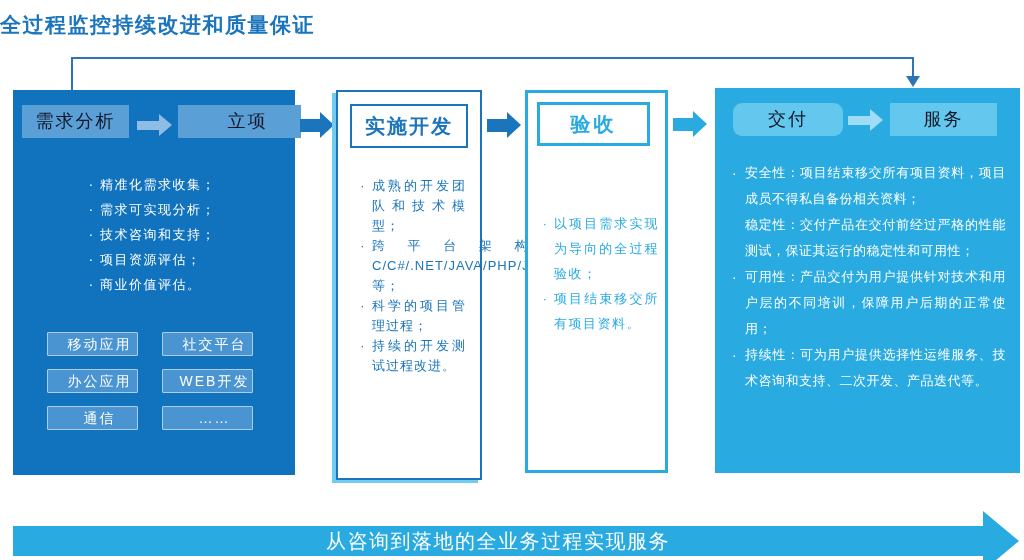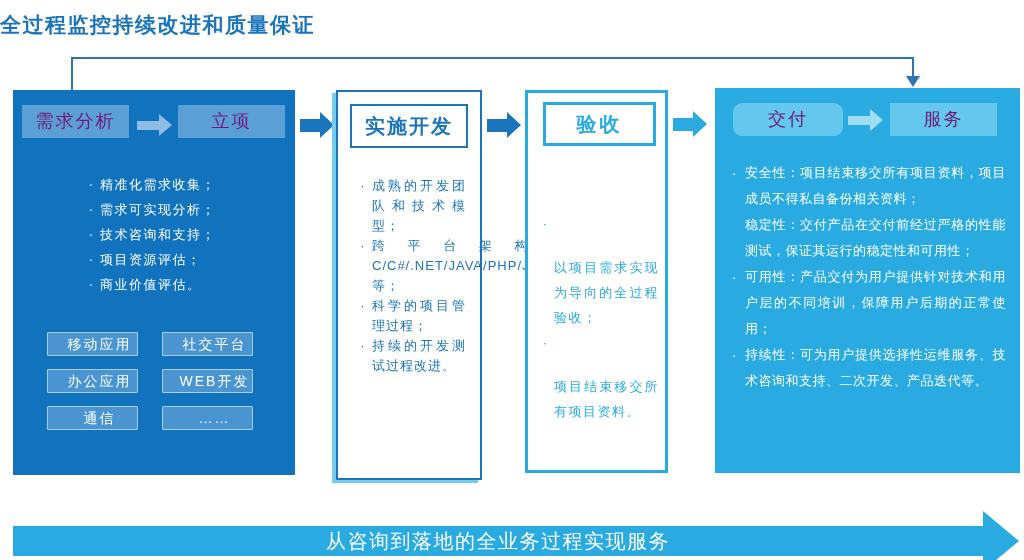--- a/index.html
+++ b/index.html
@@ -30,7 +30,7 @@
   
   .tab {
     position:absolute; height:33px; line-height:33px; text-align:center;
-    color:#701a75; font-size:18px; letter-spacing:2px;
+    color:#0f172a; font-size:18px; letter-spacing:2px;
   }
   .p1 .tab { background:#5B9FD7; }
   .p4 .tab { background:#64C7ED; }

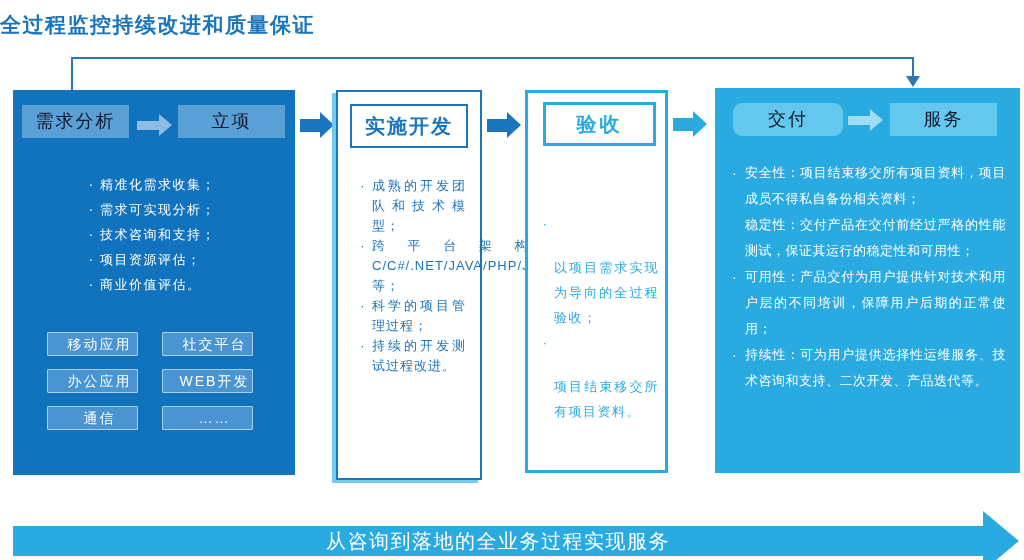--- a/index.html
+++ b/index.html
@@ -35,7 +35,7 @@
   .p1 .tab { background:#5B9FD7; }
   .p4 .tab { background:#64C7ED; }
   .p1 .tab-a { left:9px;   top:15px; width:107px; }
-  .p1 .tab-b { left:165px; top:15px; width:107px; }
+  .p1 .tab-b { left:165px; top:15px; width:107px;padding-left:16px; }
   .p4 .tab-a { left:18px;  top:15px; width:110px;border-radius:9px; }
   .p4 .tab-b { left:175px; top:15px; width:107px; }
 

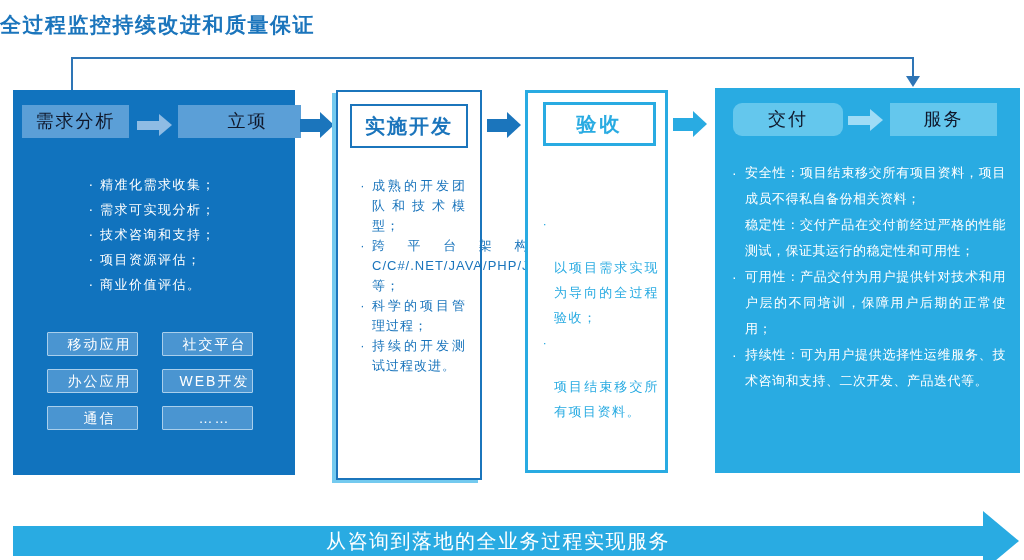--- a/index.html
+++ b/index.html
@@ -46,7 +46,7 @@
   }
   .p2 .hdr { left:12px; top:12px; width:118px; height:44px; line-height:40px;
              border:2px solid #1B75BC; color:#1B75BC; font-size:20px; }
-  .p3 .hdr { left:15px; top:9px;  width:113px; height:44px; line-height:38px;
+  .p3 .hdr { left:9px; top:9px;  width:113px; height:44px; line-height:38px;
              border:3px solid #29ABE2; color:#29ABE2; font-size:20px; letter-spacing:3px; }
 
   

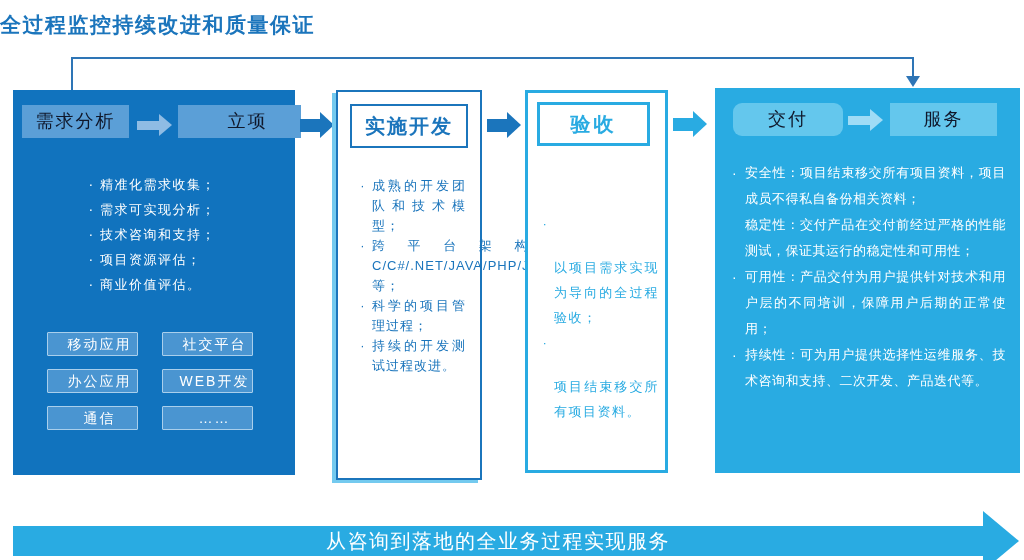--- a/index.html
+++ b/index.html
@@ -89,7 +89,7 @@
   .p3 .blist { left:9px; top:118px; width:122px; }
   .p3 .blist li { line-height:25px; color:#29ABE2; font-size:13px; letter-spacing:1.5px; }
   .p3 .dot { width:17px; font-size:13px; }
-  .p3 .txt { text-align:justify;margin-top:44px; }
+  .p3 .txt { text-align:justify; }
 
   .p4 .blist { left:9px; top:72px; width:290px; }
   .p4 .blist li { line-height:26px; color:#ffffff; font-size:13px; letter-spacing:0.5px; }

